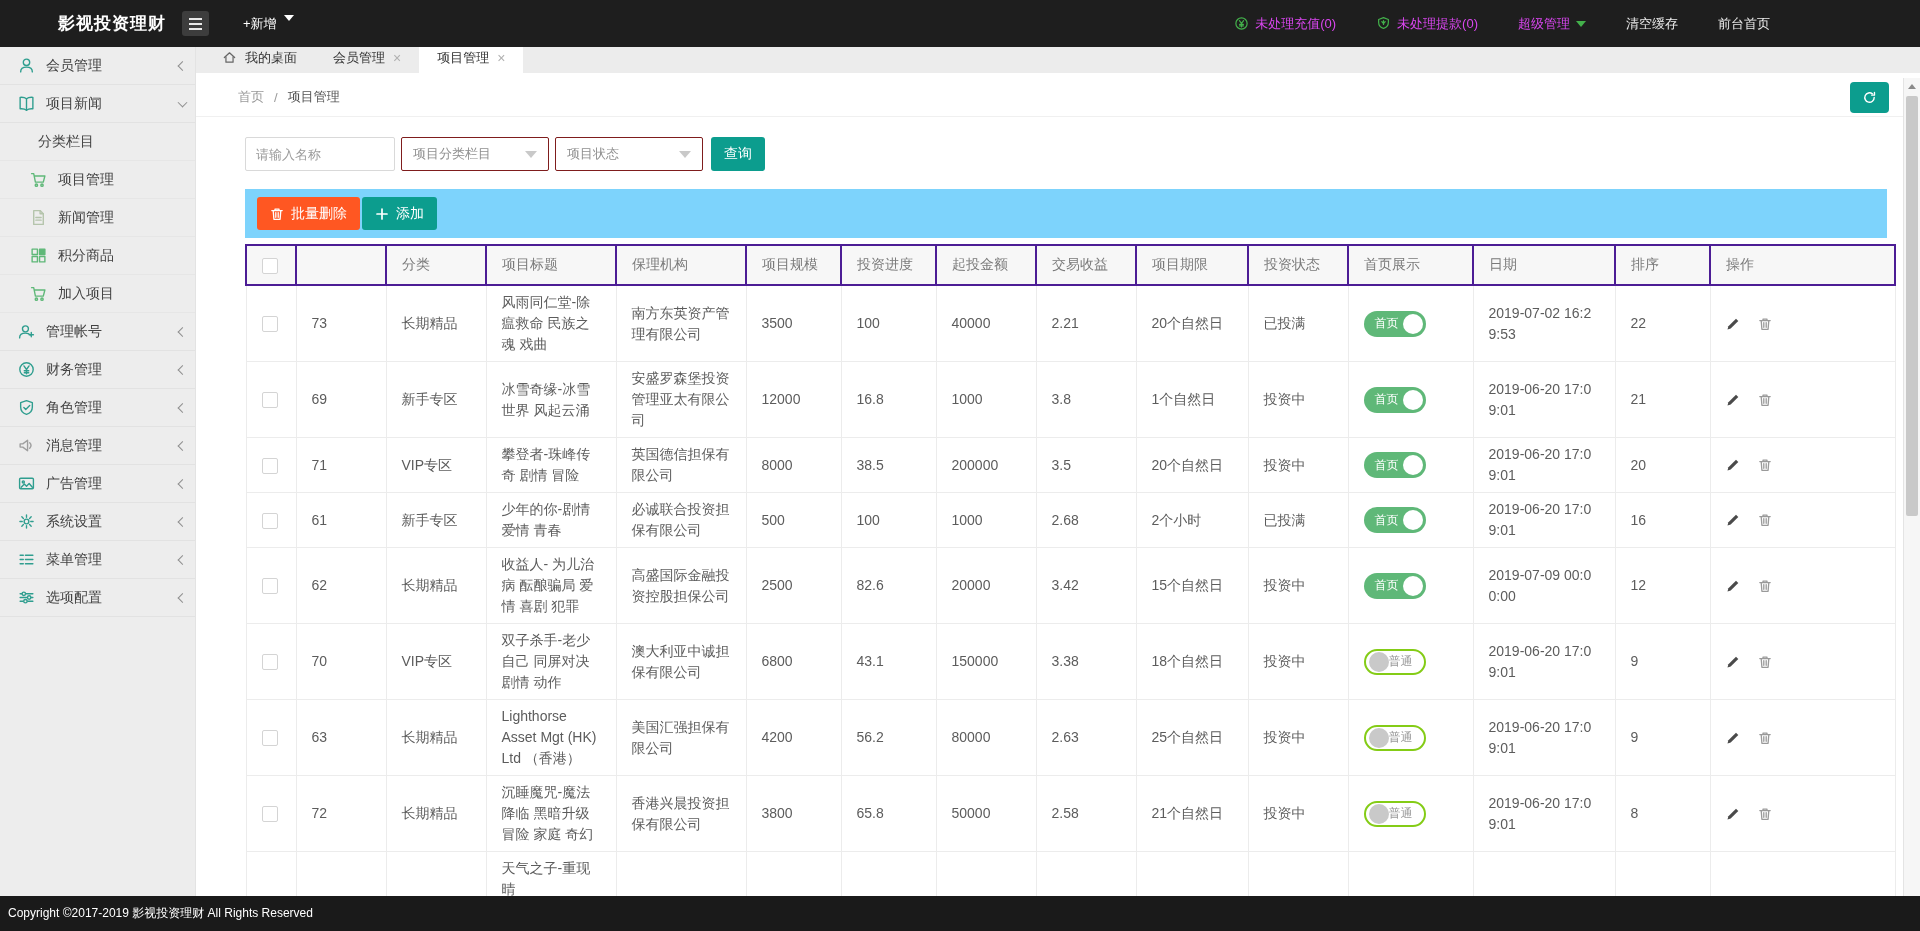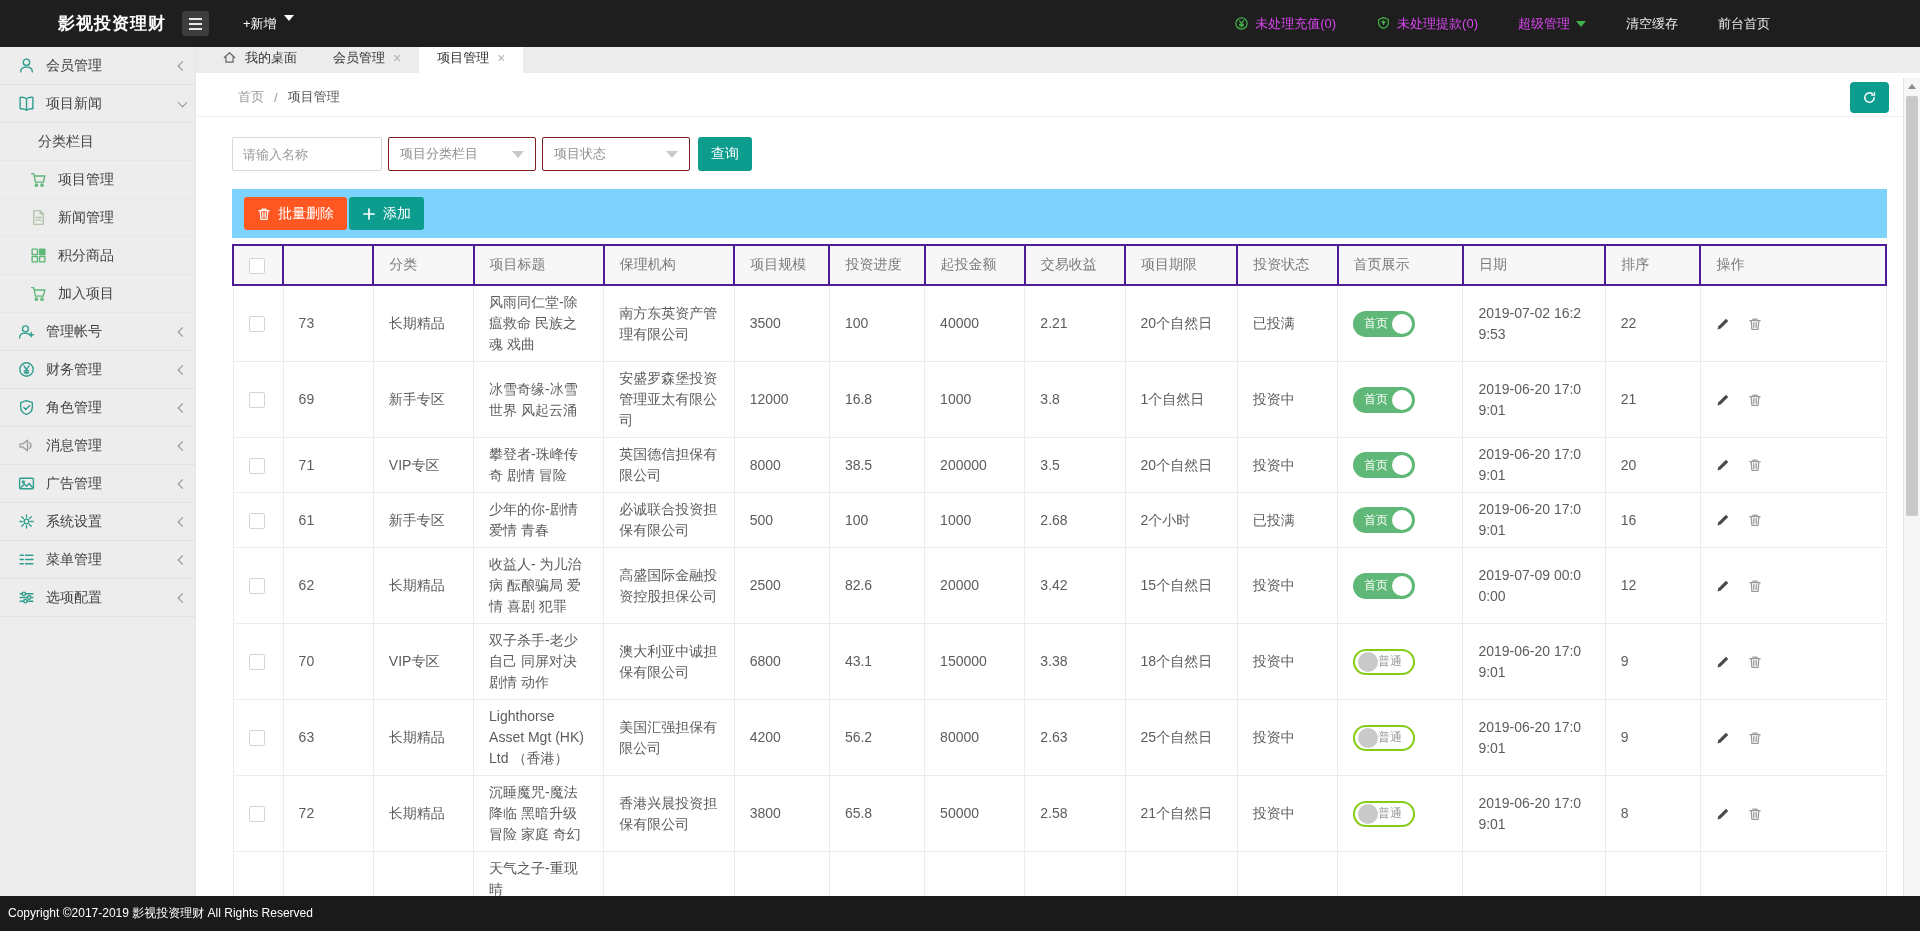--- a/index.html
+++ b/index.html
@@ -48,7 +48,7 @@
   .bc-cur{color:#555;}
   .refresh-btn{position:absolute;right:14px;top:4px;width:39px;height:31px;background:#0c9d8e;border-radius:4px;
     display:flex;align-items:center;justify-content:center;cursor:pointer;}
-  .content{padding:20px 16px 0 36px;}
+  .content{padding:20px 16px 0 49px;}
   .filter-row{display:flex;gap:6px;align-items:center;}
   .text-input{width:150px;height:34px;border:1px solid #d9d9d9;border-radius:2px;padding:0 10px;
     font-size:13px;color:#555;background:#fff;outline:none;font-family:inherit;}

